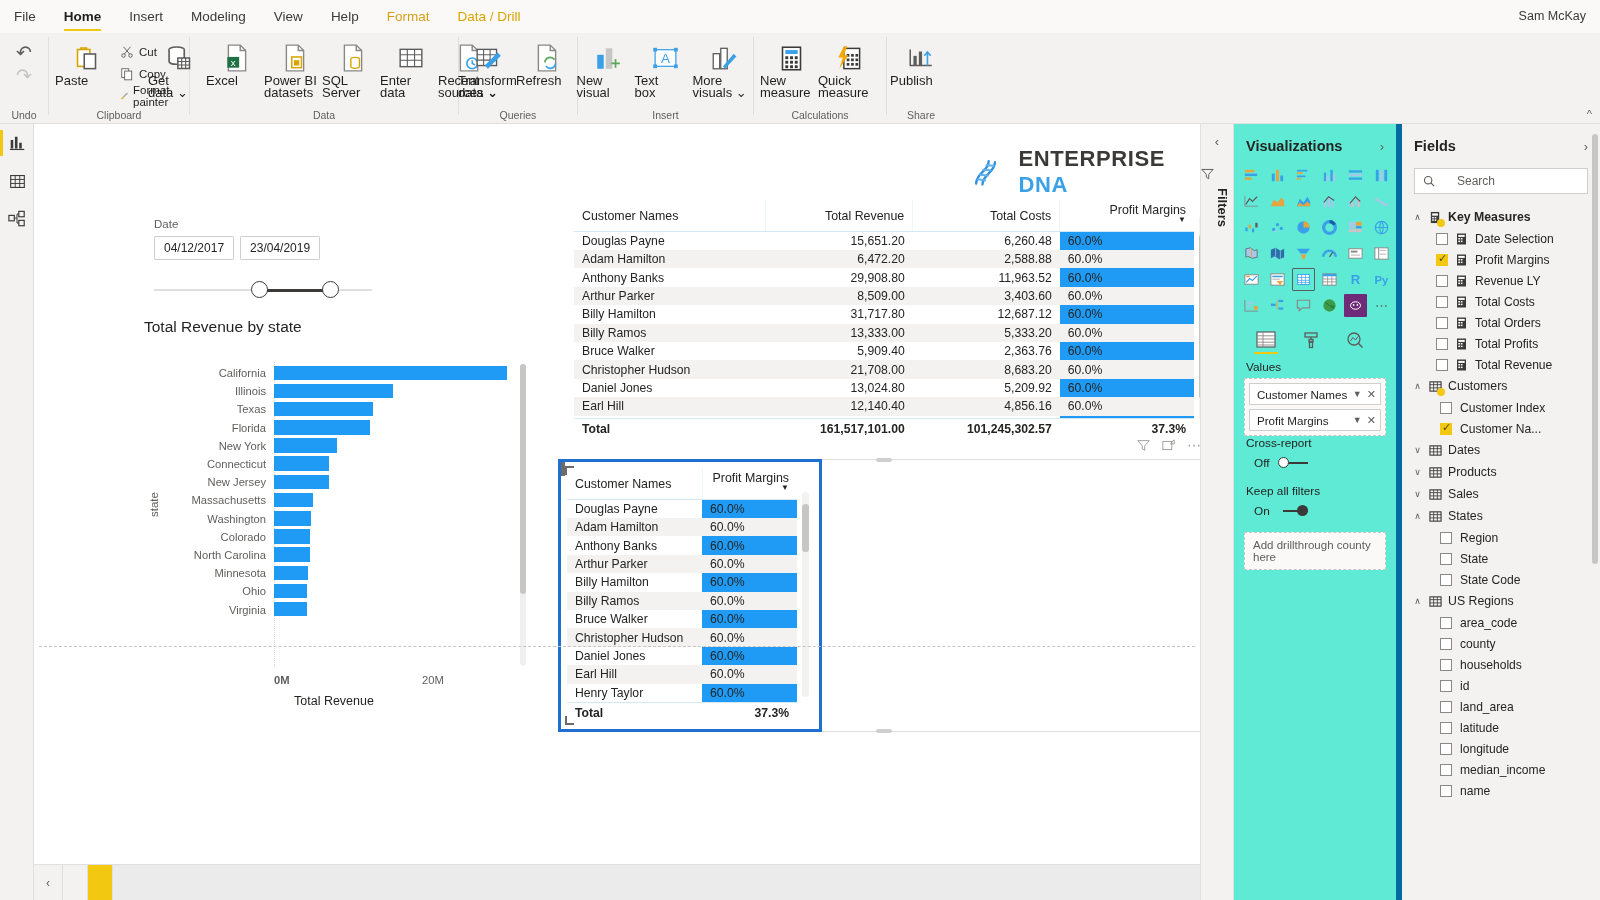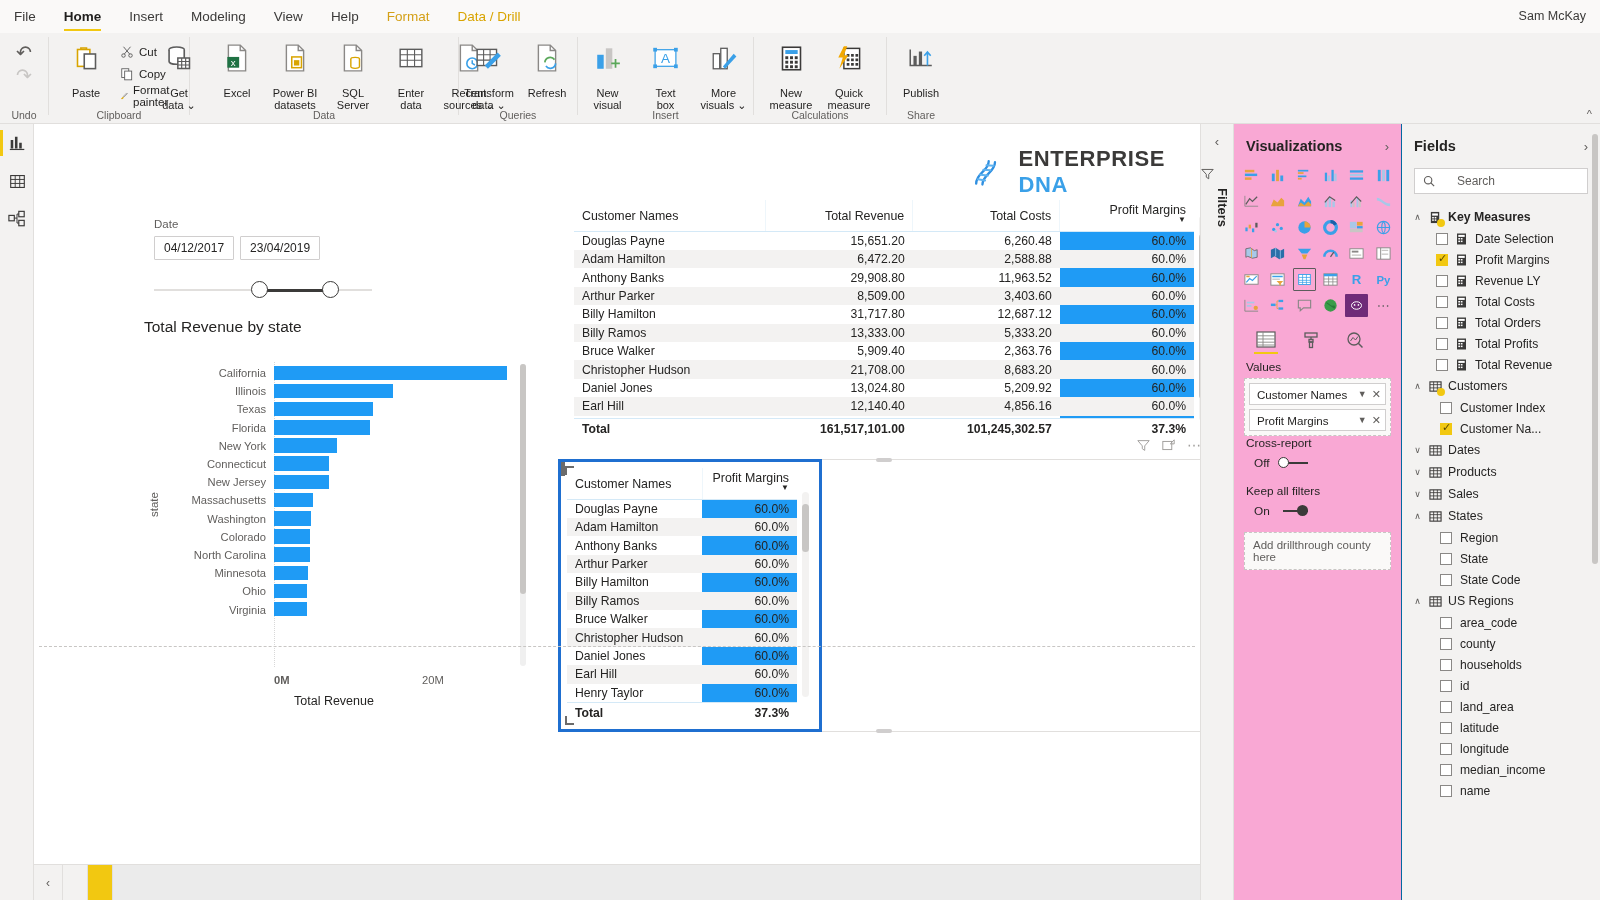--- a/index.html
+++ b/index.html
@@ -56,8 +56,8 @@
   }
   .bigbtn .ic { height: 34px; display: flex; align-items: center; justify-content: center; }
   .bigbtn .tx {
-    font-size: 11px; color: #201f1e; text-align: center; line-height: 12px;
-    margin-top: 12px; width: 62px;
+    font-size: 13px; color: #201f1e; text-align: left; line-height: 12px;
+    margin-top: 0; width: 62px;
   }
   .smallbtn {
     display: flex; align-items: center; gap: 5px; height: 22px;

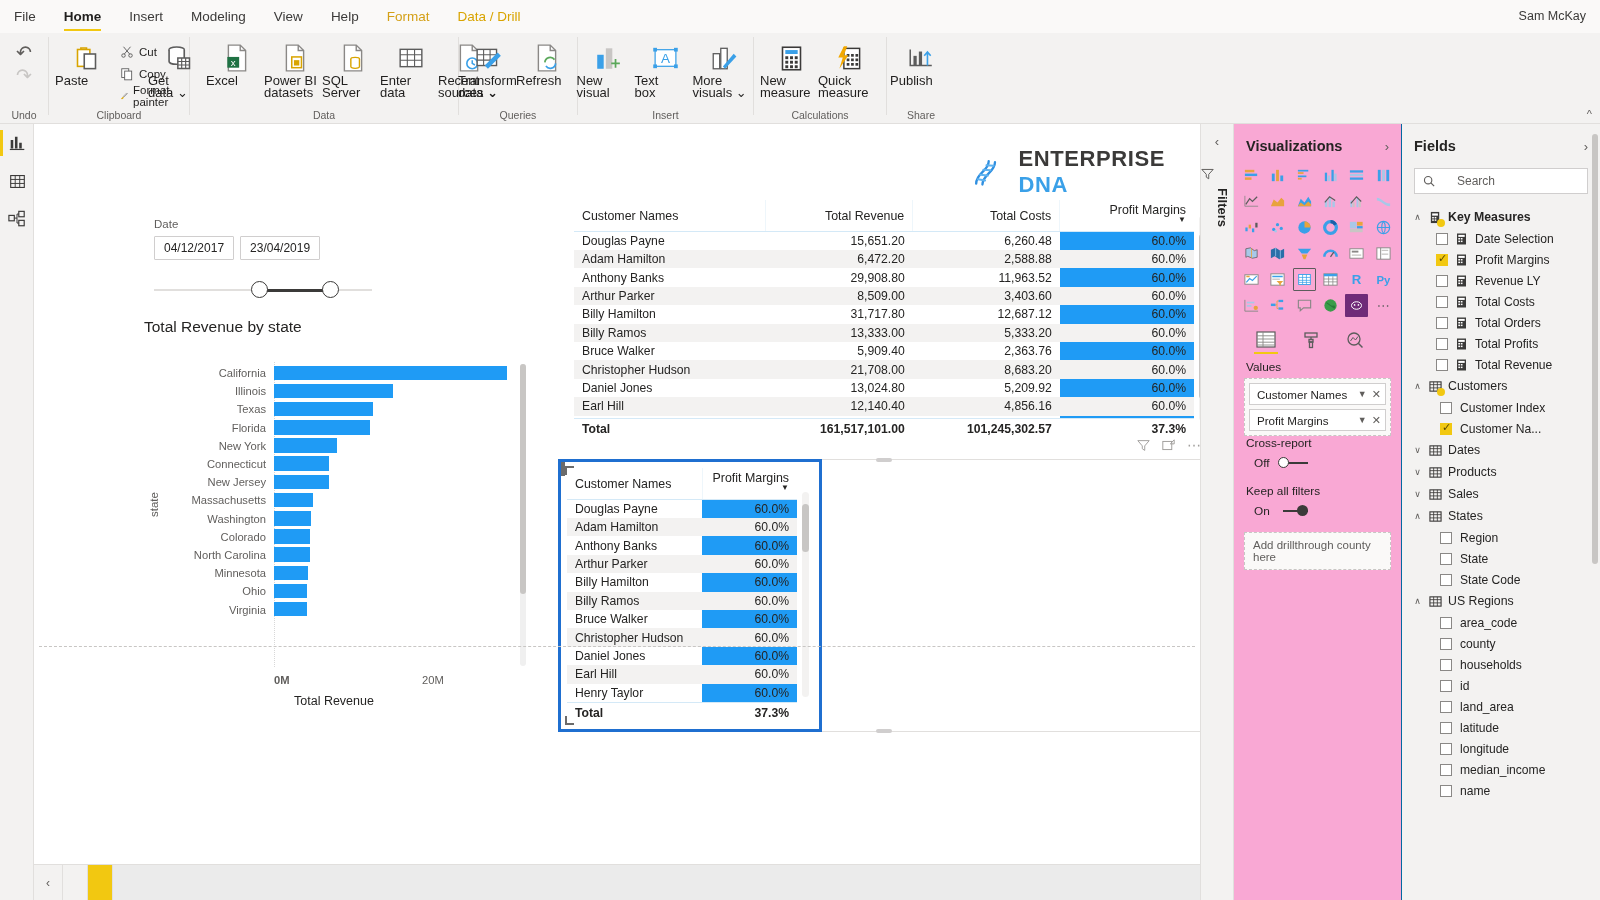--- a/index.html
+++ b/index.html
@@ -239,7 +239,7 @@
   
   .viz-pane {
     position: absolute; left: 1234px; top: 124px; width: 168px; height: 776px;
-    background: #f9a8d4; border-right: 1px solid #0369a1;
+    background: #5eead4; border-right: 6px solid #0369a1;
   }
   .pane-head {
     display: flex; align-items: center; justify-content: space-between;

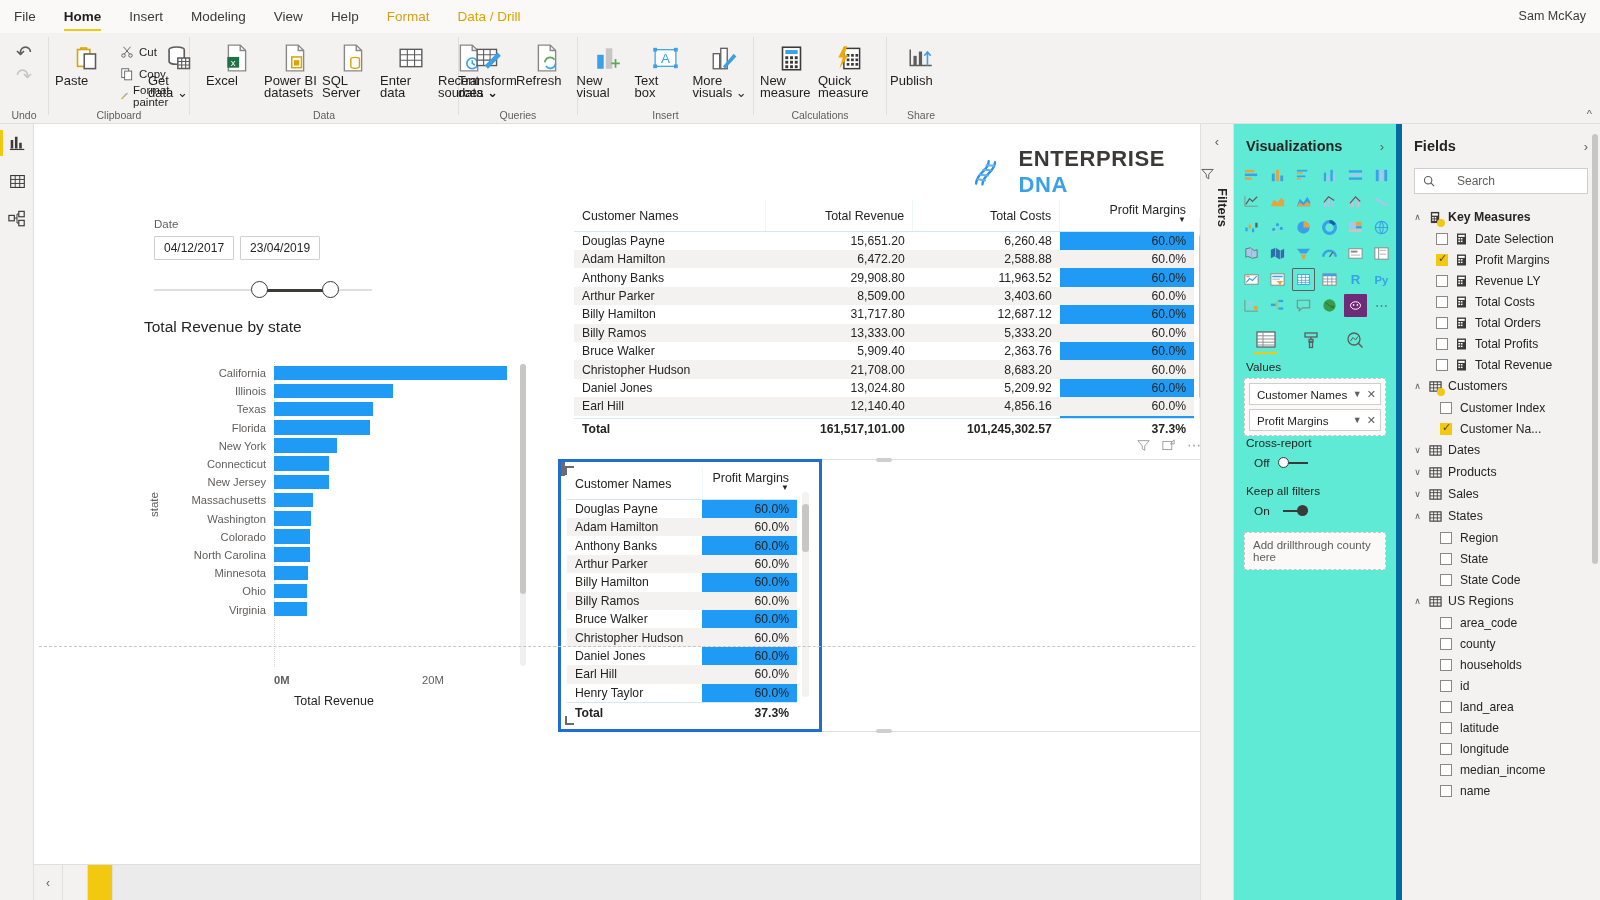--- a/index.html
+++ b/index.html
@@ -183,7 +183,7 @@
   }
   table.pbi td.num { text-align: right; }
   table.pbi tr.alt td { background: #f3f2f1; }
-  td.pm { background: #1f9bf5; color: #1d1d1d; text-align: right; }
+  td.pm { background: #1f9bf5; color: #1d1d1d; }
   table.pbi tr.totalrow td {
     font-weight: bold; border-top: 1px solid #d4e9f7; background: #fff;
     padding-top: 3px; padding-bottom: 3px;

